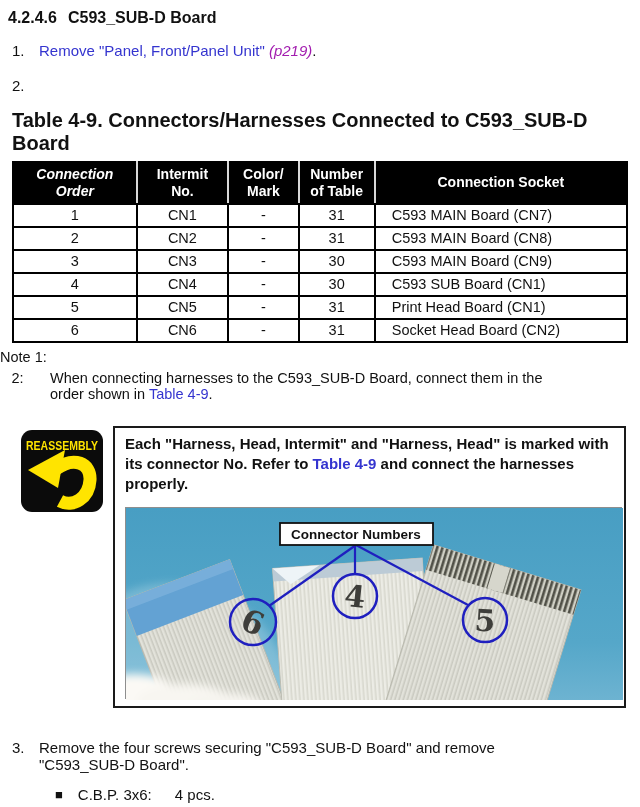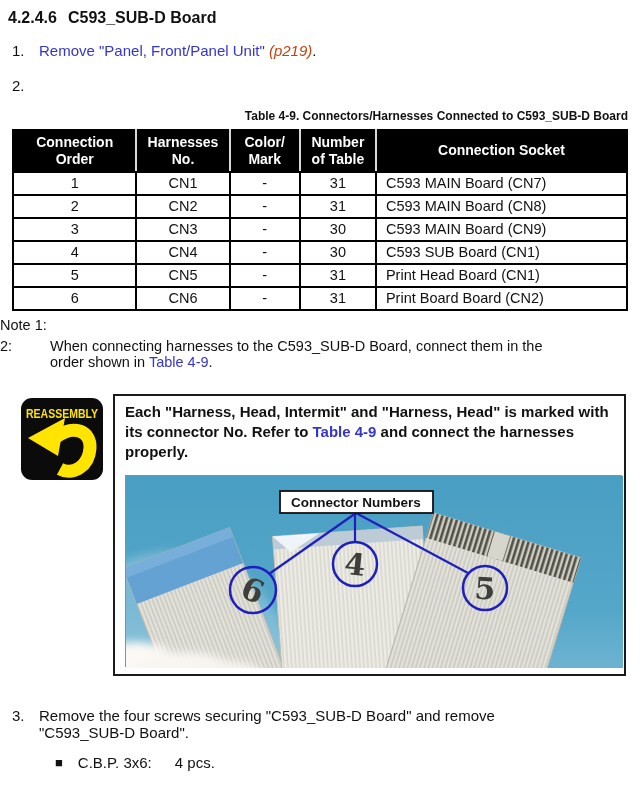--- a/index.html
+++ b/index.html
@@ -20,7 +20,7 @@
   .step1 { margin-top:15px; }
   .step2 { margin-top:18px; }
   .link { color:#3434cf; }
-  .link-italic { color:#c2410c; font-style:italic; }
+  .link-italic { color:#a21caf; font-style:italic; }
 
   .tbl-caption { margin:15px 0 0 12px; width:616px; text-align:right; font-weight:bold; font-size:12px; }
 

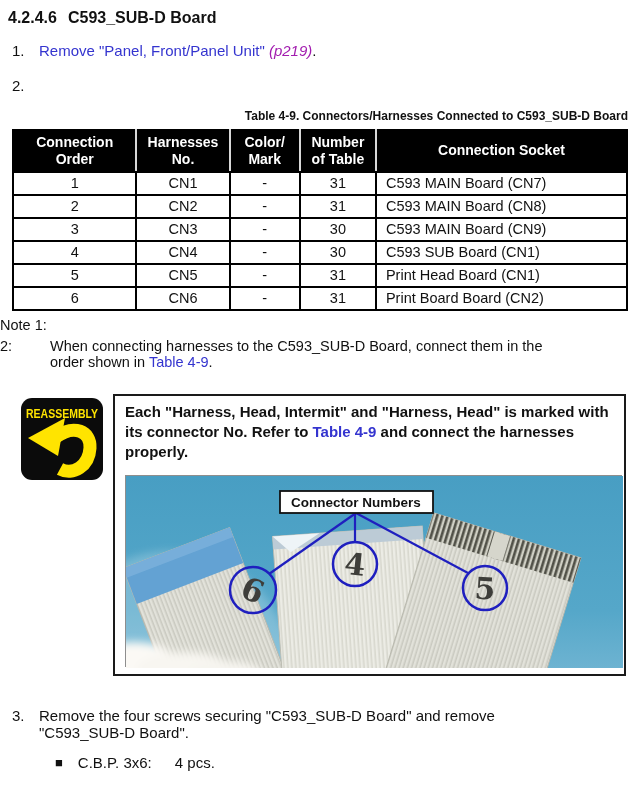--- a/index.html
+++ b/index.html
@@ -22,7 +22,7 @@
   .link { color:#3434cf; }
   .link-italic { color:#a21caf; font-style:italic; }
 
-  .tbl-caption { margin:15px 0 0 12px; width:616px; text-align:right; font-weight:bold; font-size:12px; }
+  .tbl-caption { margin:15px 0 0 12px; width:616px; text-align:left; font-weight:bold; font-size:20px; }
 
   table.conn { border-collapse:collapse; margin:6px 0 0 12px; width:616px; border:2px solid #000; }
   table.conn th {

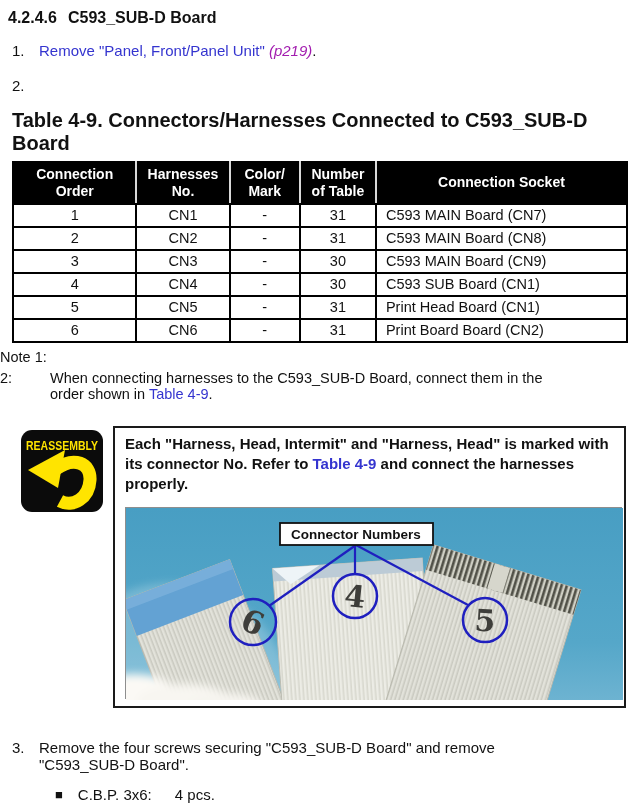--- a/index.html
+++ b/index.html
@@ -36,7 +36,7 @@
     text-align:center; vertical-align:middle; padding:0 2px;
   }
   table.conn td.socket { text-align:left; padding-left:9px; }
-  .w-order{width:128px;} .w-no{width:95px;} .w-color{width:73px;} .w-pins{width:78px;} .w-socket{width:270px;}
+  .w-order{width:128px;font-style:italic;} .w-no{width:95px;} .w-color{width:73px;} .w-pins{width:78px;} .w-socket{width:270px;}
 
   .notes { margin-top:6px; font-size:14.5px; }
   .note-row { display:flex; }

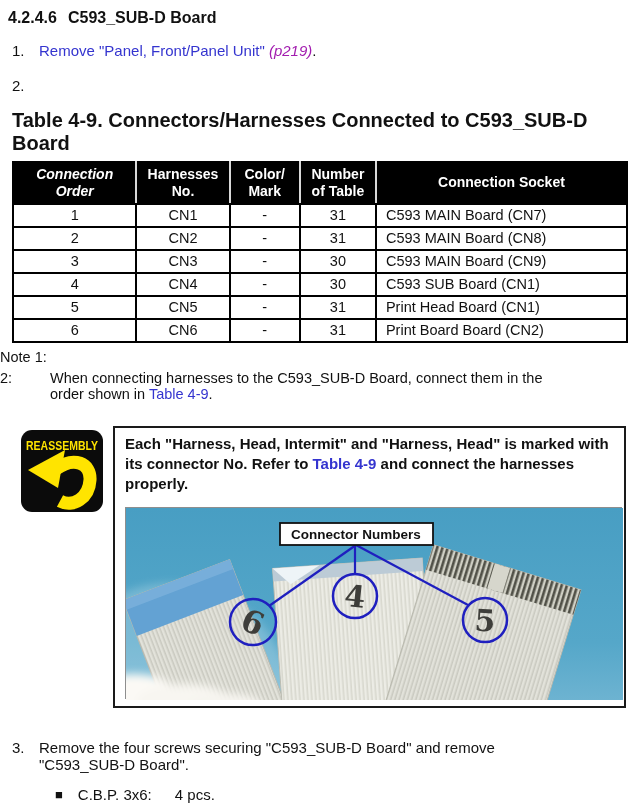--- a/index.html
+++ b/index.html
@@ -81,7 +81,7 @@
       <tr>
         <th class="w-order">Connection
 Order</th>
-        <th class="w-no">Harnesses
+        <th class="w-no">Intermit
 No.</th>
         <th class="w-color">Color/
 Mark</th>

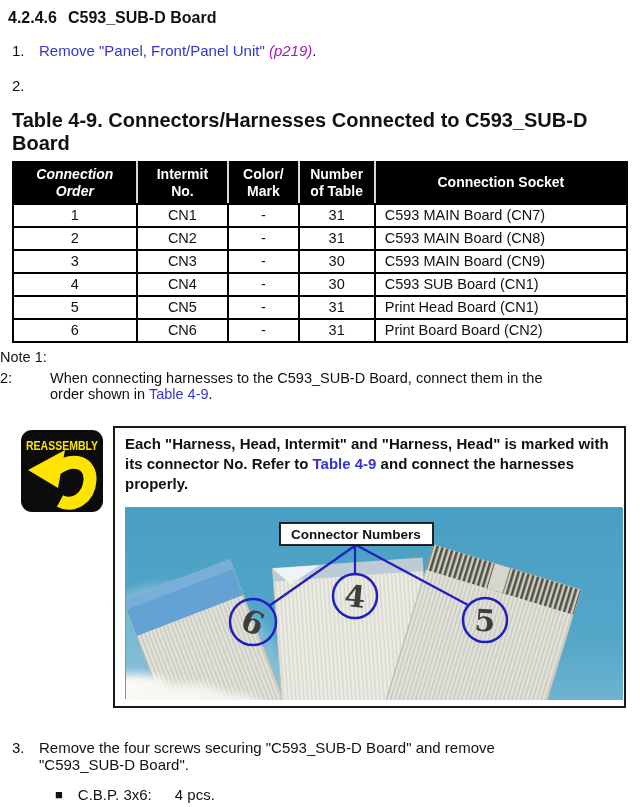--- a/index.html
+++ b/index.html
@@ -35,7 +35,7 @@
     border:2px solid #000; font-size:14.5px; height:23px;
     text-align:center; vertical-align:middle; padding:0 2px;
   }
-  table.conn td.socket { text-align:left; padding-left:9px; }
+  table.conn td.socket { text-align:left; padding-left:16px; }
   .w-order{width:128px;font-style:italic;} .w-no{width:95px;} .w-color{width:73px;} .w-pins{width:78px;} .w-socket{width:270px;}
 
   .notes { margin-top:6px; font-size:14.5px; }

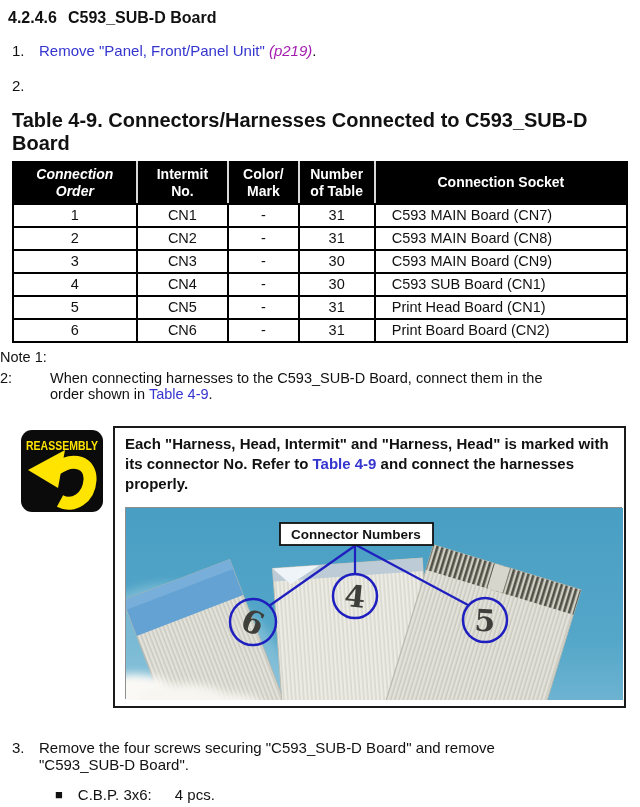--- a/index.html
+++ b/index.html
@@ -131,7 +131,7 @@
         <td>CN6</td>
         <td>-</td>
         <td>31</td>
-        <td class="socket">Print Board Board (CN2)</td>
+        <td class="socket">Socket Head Board (CN2)</td>
       </tr>
     </tbody>
   </table>

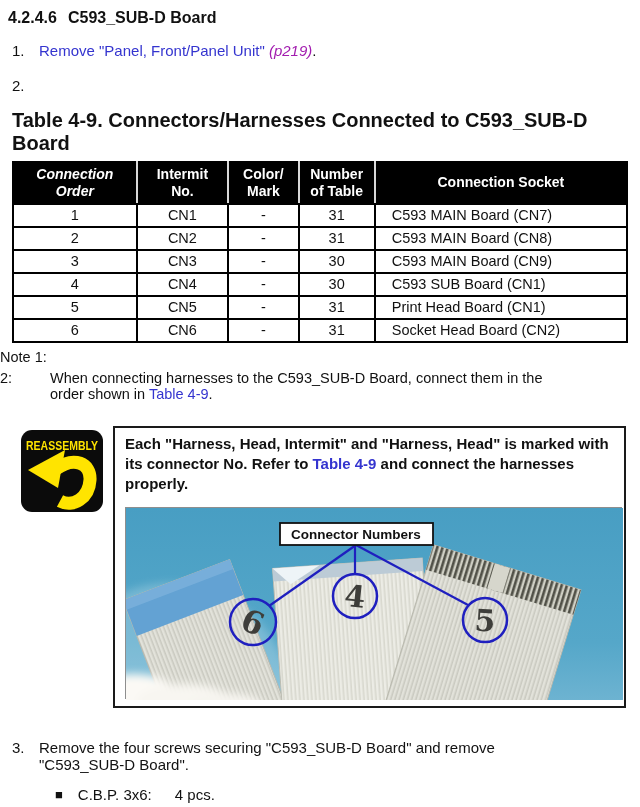--- a/index.html
+++ b/index.html
@@ -40,7 +40,7 @@
 
   .notes { margin-top:6px; font-size:14.5px; }
   .note-row { display:flex; }
-  .note-label { width:50px; flex:none; text-align:left; padding-right:15px; white-space:nowrap; }
+  .note-label { width:50px; flex:none; text-align:center; padding-right:15px; white-space:nowrap; }
   .note-text { max-width:525px; }
   .note2 { margin-top:5px; }
 

